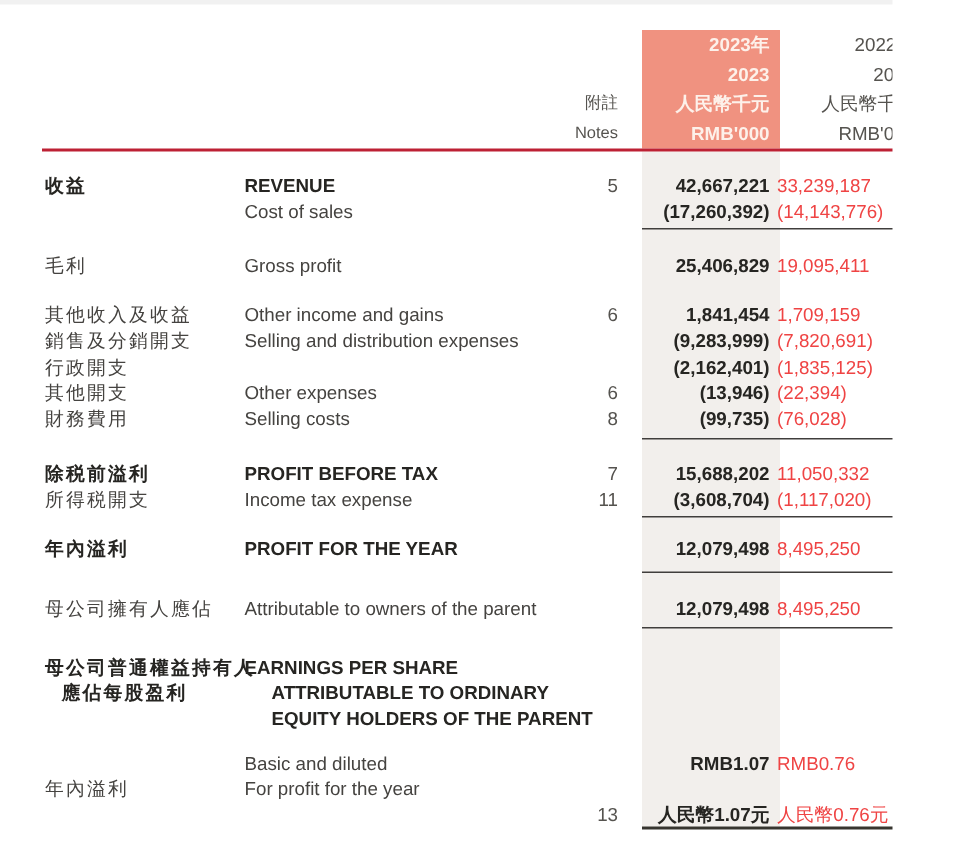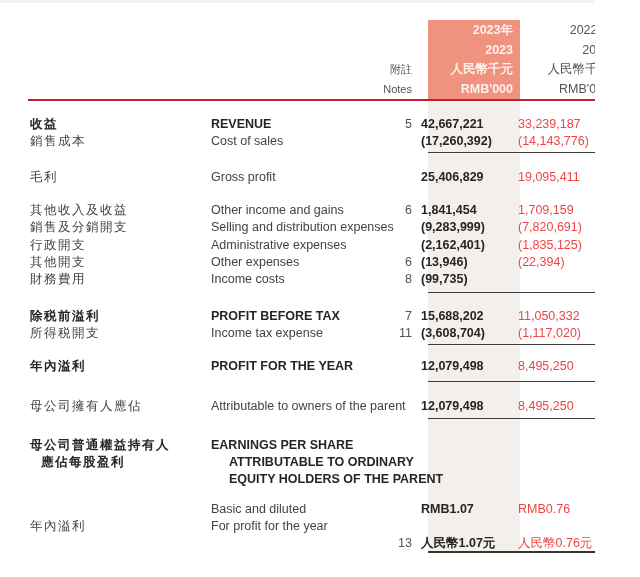--- a/index.html
+++ b/index.html
@@ -20,7 +20,7 @@
   .c{position:absolute;top:0;font-size:12.5px;line-height:17px;color:#454340;white-space:nowrap;}
   .cn{left:30px;width:132px;letter-spacing:1.5px;}
   .cn.ind{left:41px;}
-  .en{left:163px;width:210px;margin-left:48px;}
+  .en{left:163px;width:210px;}
   .en.ind{left:181px;}
   .note{left:357px;width:55px;text-align:right;color:#55534f;}
   .v23{left:421px;width:92px;font-weight:700;color:#262522;}

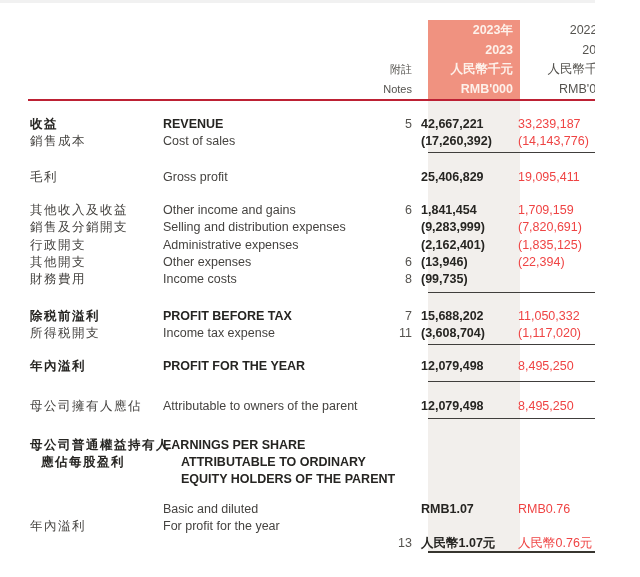--- a/index.html
+++ b/index.html
@@ -23,7 +23,7 @@
   .en{left:163px;width:210px;}
   .en.ind{left:181px;}
   .note{left:357px;width:55px;text-align:right;color:#55534f;}
-  .v23{left:421px;width:92px;font-weight:700;color:#262522;}
+  .v23{left:421px;width:92px;text-align:right;font-weight:700;color:#262522;}
   .v22{left:518px;width:92px;text-align:left;color:#ef4444;}
   .b{font-weight:700;color:#262522;}
   

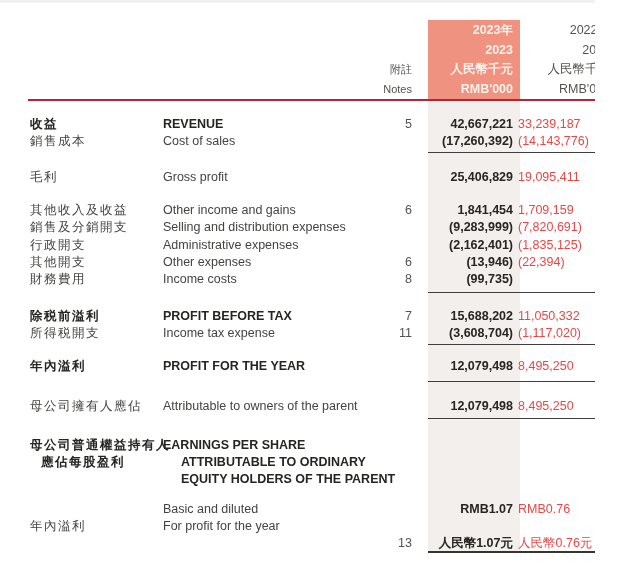--- a/index.html
+++ b/index.html
@@ -66,7 +66,6 @@
   </div>
 
   <div class="row" style="top:133px">
-    <span class="c cn">銷售成本</span>
     <span class="c en">Cost of sales</span>
     <span class="c v23">(17,260,392)</span>
     <span class="c v22">(14,143,776)</span>

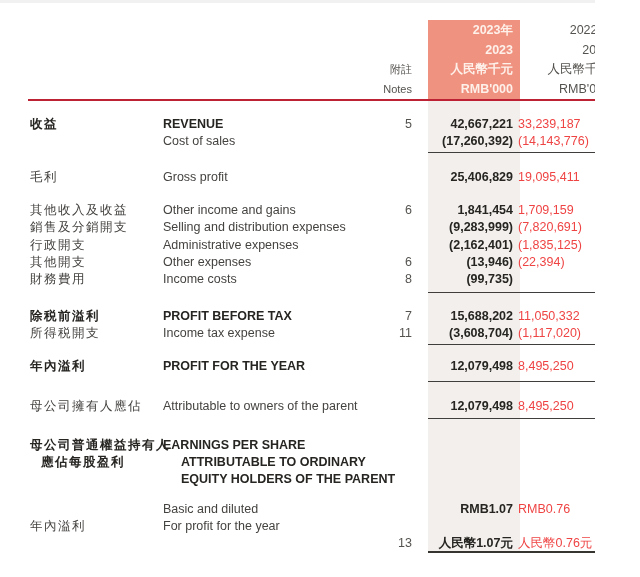--- a/index.html
+++ b/index.html
@@ -96,7 +96,6 @@
 
   <div class="row" style="top:237px">
     <span class="c cn">行政開支</span>
-    <span class="c en">Administrative expenses</span>
     <span class="c v23">(2,162,401)</span>
     <span class="c v22">(1,835,125)</span>
   </div>

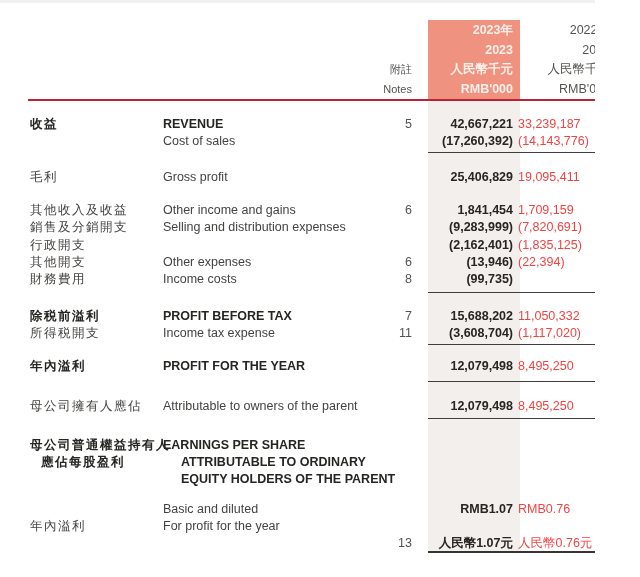--- a/index.html
+++ b/index.html
@@ -110,7 +110,7 @@
 
   <div class="row" style="top:271px">
     <span class="c cn">財務費用</span>
-    <span class="c en">Income costs</span>
+    <span class="c en">Selling costs</span>
     <span class="c note">8</span>
     <span class="c v23">(99,735)</span>
   </div>

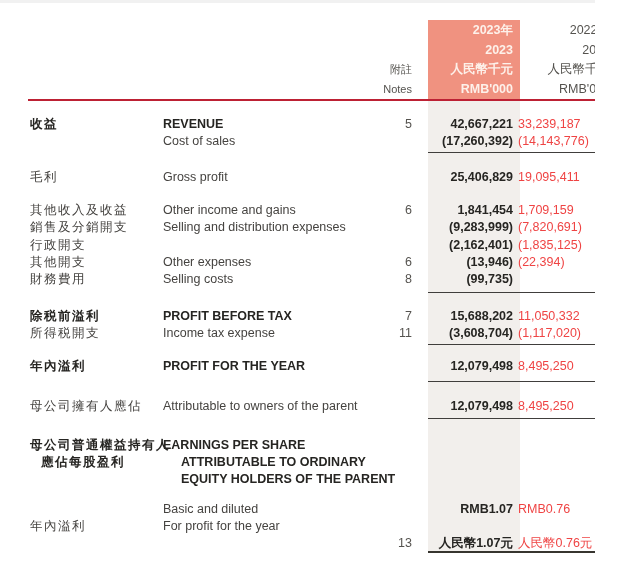--- a/index.html
+++ b/index.html
@@ -113,6 +113,7 @@
     <span class="c en">Selling costs</span>
     <span class="c note">8</span>
     <span class="c v23">(99,735)</span>
+    <span class="c v22">(76,028)</span>
   </div>
   <div class="rule" style="top: 292px; background: rgb(64, 62, 60);"></div>
 

